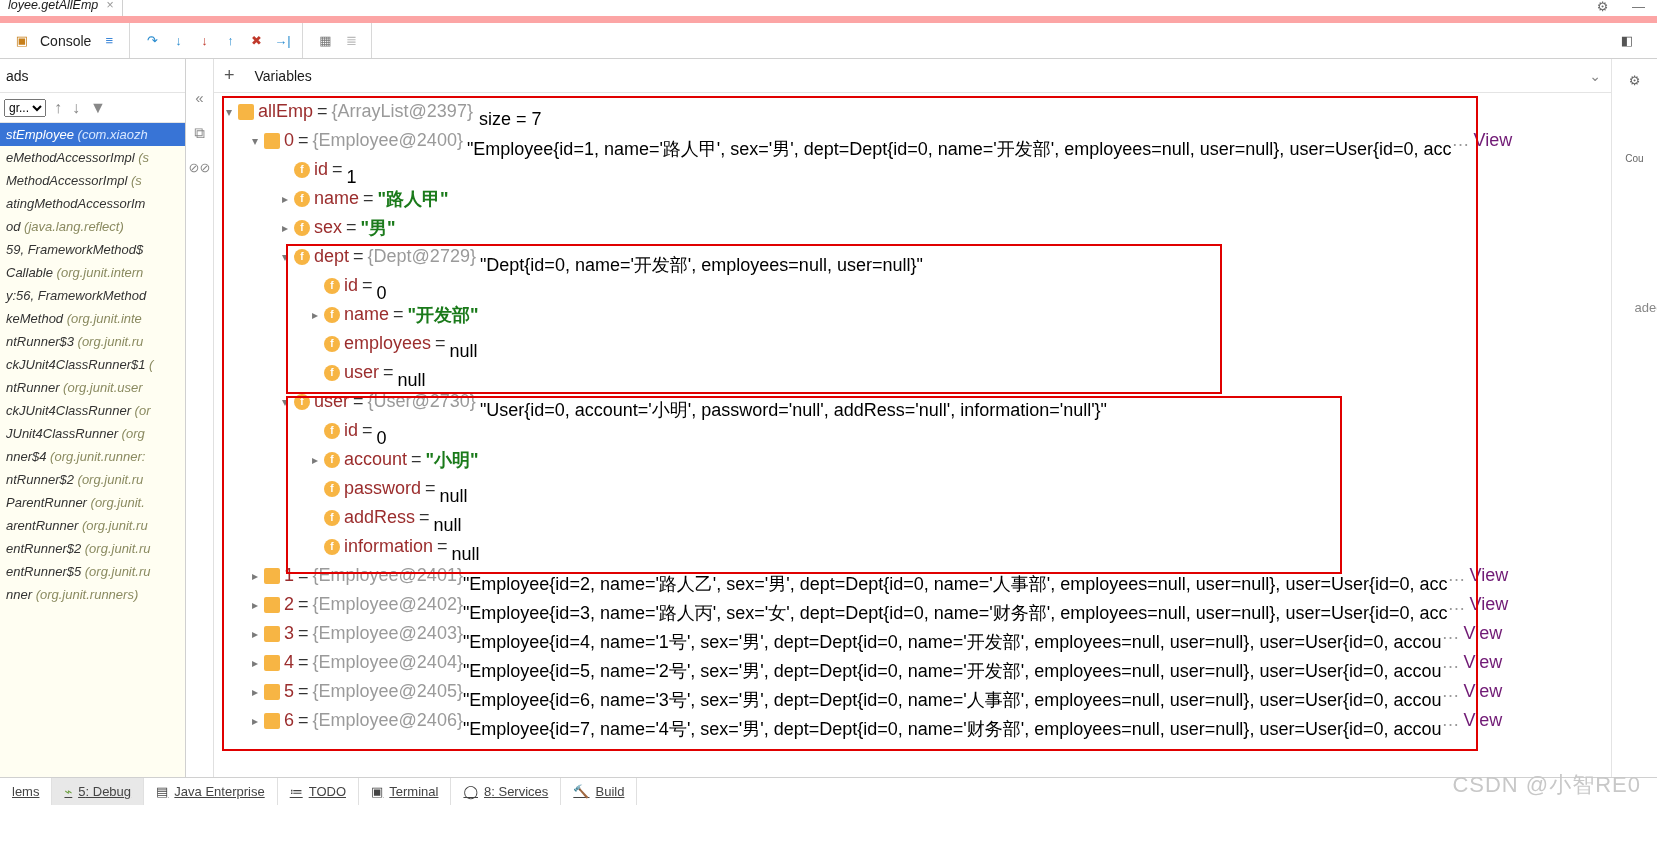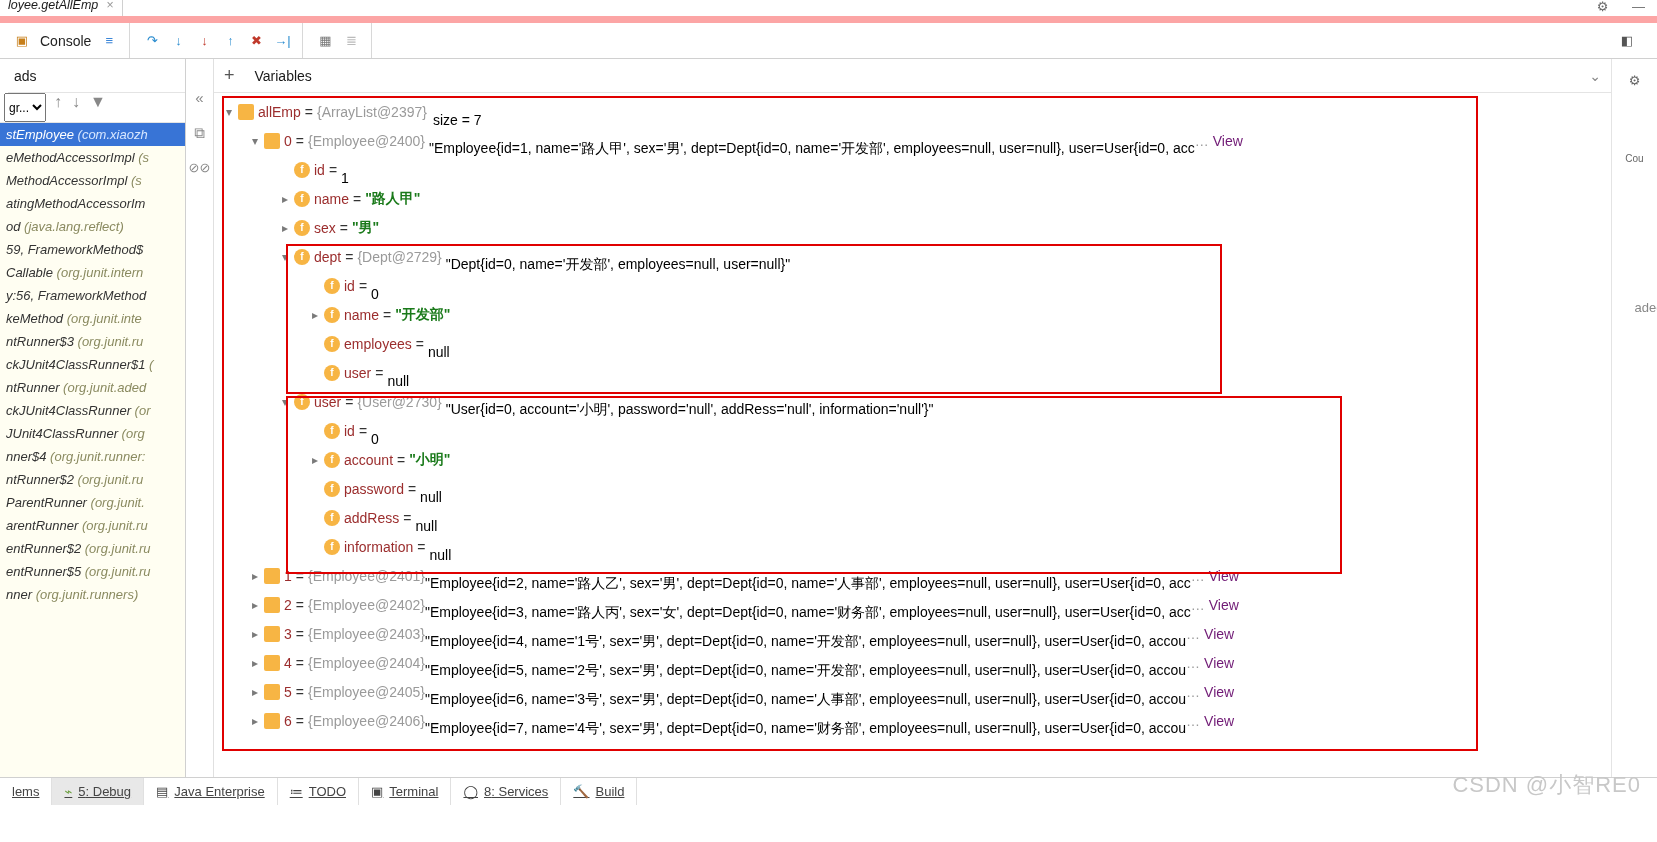--- a/index.html
+++ b/index.html
@@ -15,7 +15,7 @@
   .ticon { display:inline-flex; width:16px; height:16px; align-items:center; justify-content:center; }
   .main-row { display: flex; height: 718px; }
   .threads-col { width: 186px; border-right: 1px solid #d0d0d0; display: flex; flex-direction: column; }
-  .threads-head { height: 34px; display: flex; align-items: center; padding: 0 6px; font-size: 14px; border-bottom: 1px solid #e4e4e4; margin-left: 8px; }
+  .threads-head { height: 34px; display: flex; align-items: center; padding: 0 6px; font-size: 14px; border-bottom: 1px solid #e4e4e4; }
   .frames-ctl { height: 30px; display:flex; gap:6px; padding: 0 4px; border-bottom: 1px solid #e4e4e4; }
   .frames-ctl select { font-size:12px; width: 42px; }
   .frames-ctl .fb { color:#888; font-size:16px; padding:0 2px; }

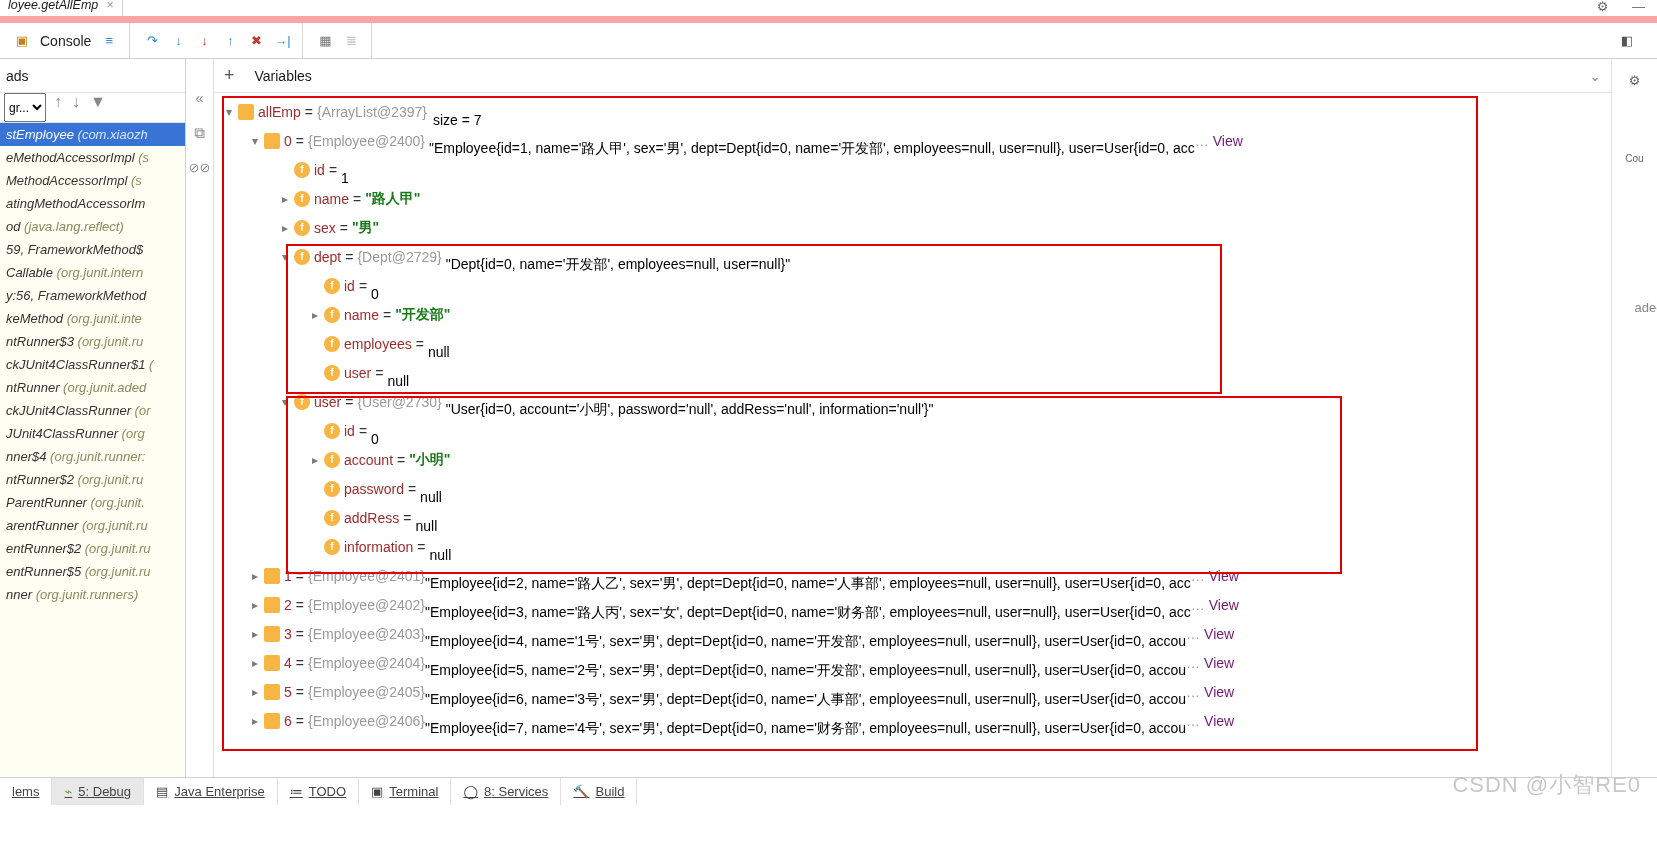--- a/index.html
+++ b/index.html
@@ -16,7 +16,7 @@
   .main-row { display: flex; height: 718px; }
   .threads-col { width: 186px; border-right: 1px solid #d0d0d0; display: flex; flex-direction: column; }
   .threads-head { height: 34px; display: flex; align-items: center; padding: 0 6px; font-size: 14px; border-bottom: 1px solid #e4e4e4; }
-  .frames-ctl { height: 30px; display:flex; gap:6px; padding: 0 4px; border-bottom: 1px solid #e4e4e4; }
+  .frames-ctl { height: 30px; display:flex; align-items:center; gap:6px; padding: 0 4px; border-bottom: 1px solid #e4e4e4; }
   .frames-ctl select { font-size:12px; width: 42px; }
   .frames-ctl .fb { color:#888; font-size:16px; padding:0 2px; }
   .frames-list { overflow: hidden; font-size: 13px; background: #fffef2; flex: 1; position:relative; }

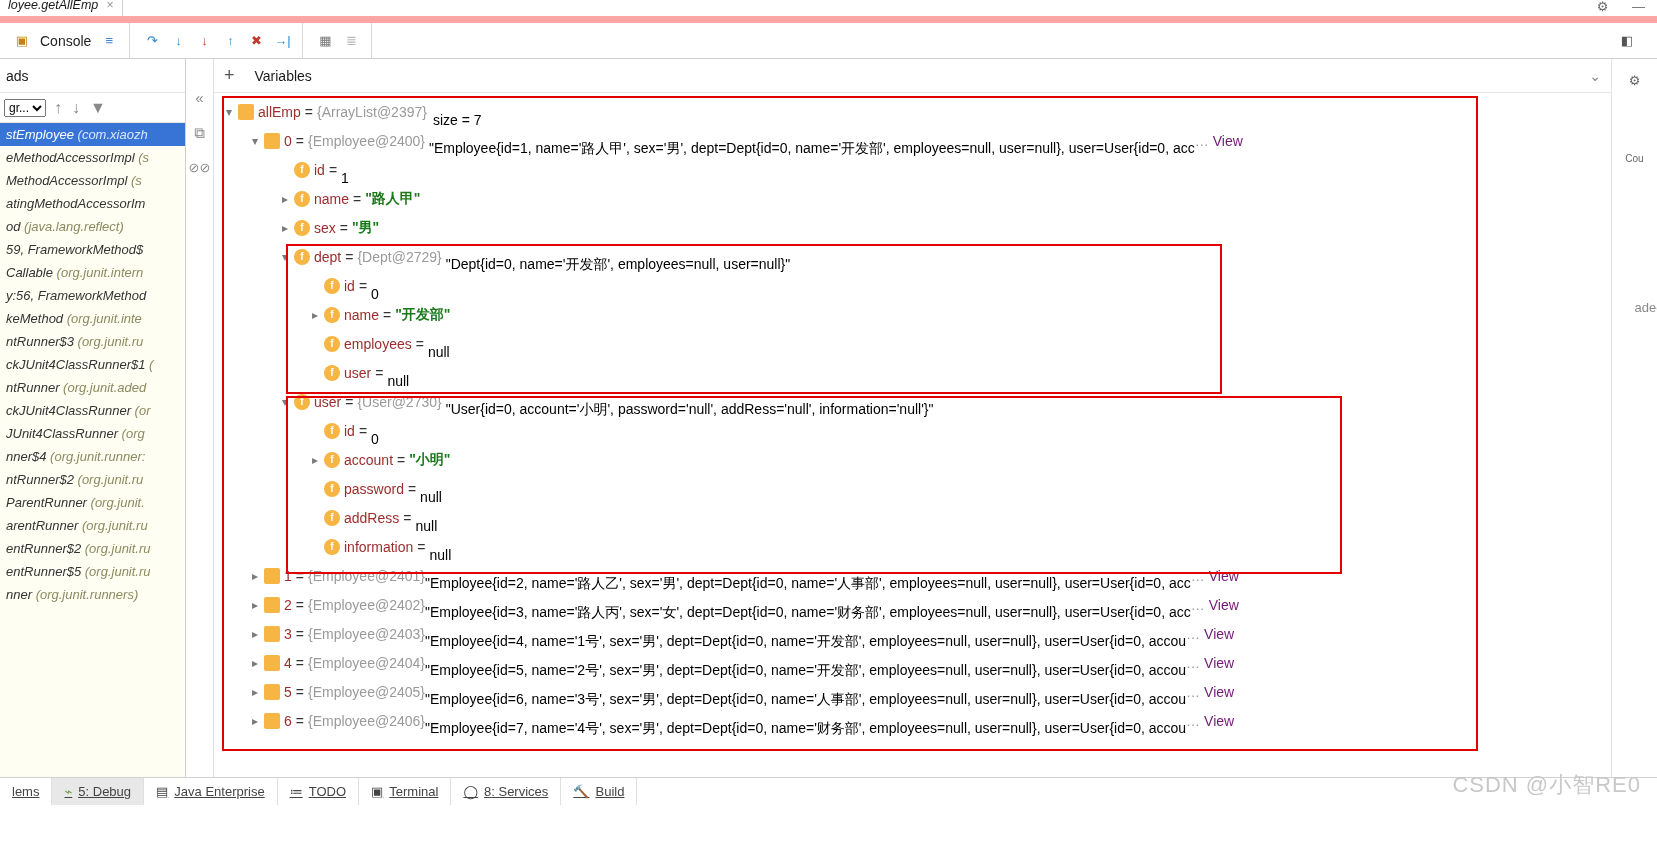--- a/index.html
+++ b/index.html
@@ -32,7 +32,7 @@
   .vars-body { flex:1; padding: 4px 6px; overflow:hidden; position:relative; }
   .right-rail { width: 46px; border-left: 1px solid #e4e4e4; display:flex; flex-direction:column; align-items:center; gap:22px; padding-top:14px; color:#666; font-size:13px; }
   .right-rail .rr { writing-mode: horizontal-tb; font-size:10px;margin-top:43px; }
-  .tree { font-family: "Segoe UI", Arial, sans-serif; font-size: 14px; }
+  .tree { font-family: "Segoe UI", Arial, sans-serif; font-size: 18px; }
   .node { display:flex; align-items:center; height:29px; white-space:nowrap; }
   .tw { width:18px; text-align:center; color:#7a7a7a; font-size:12px; cursor:default; }
   .tw.open::before { content:"▾"; }

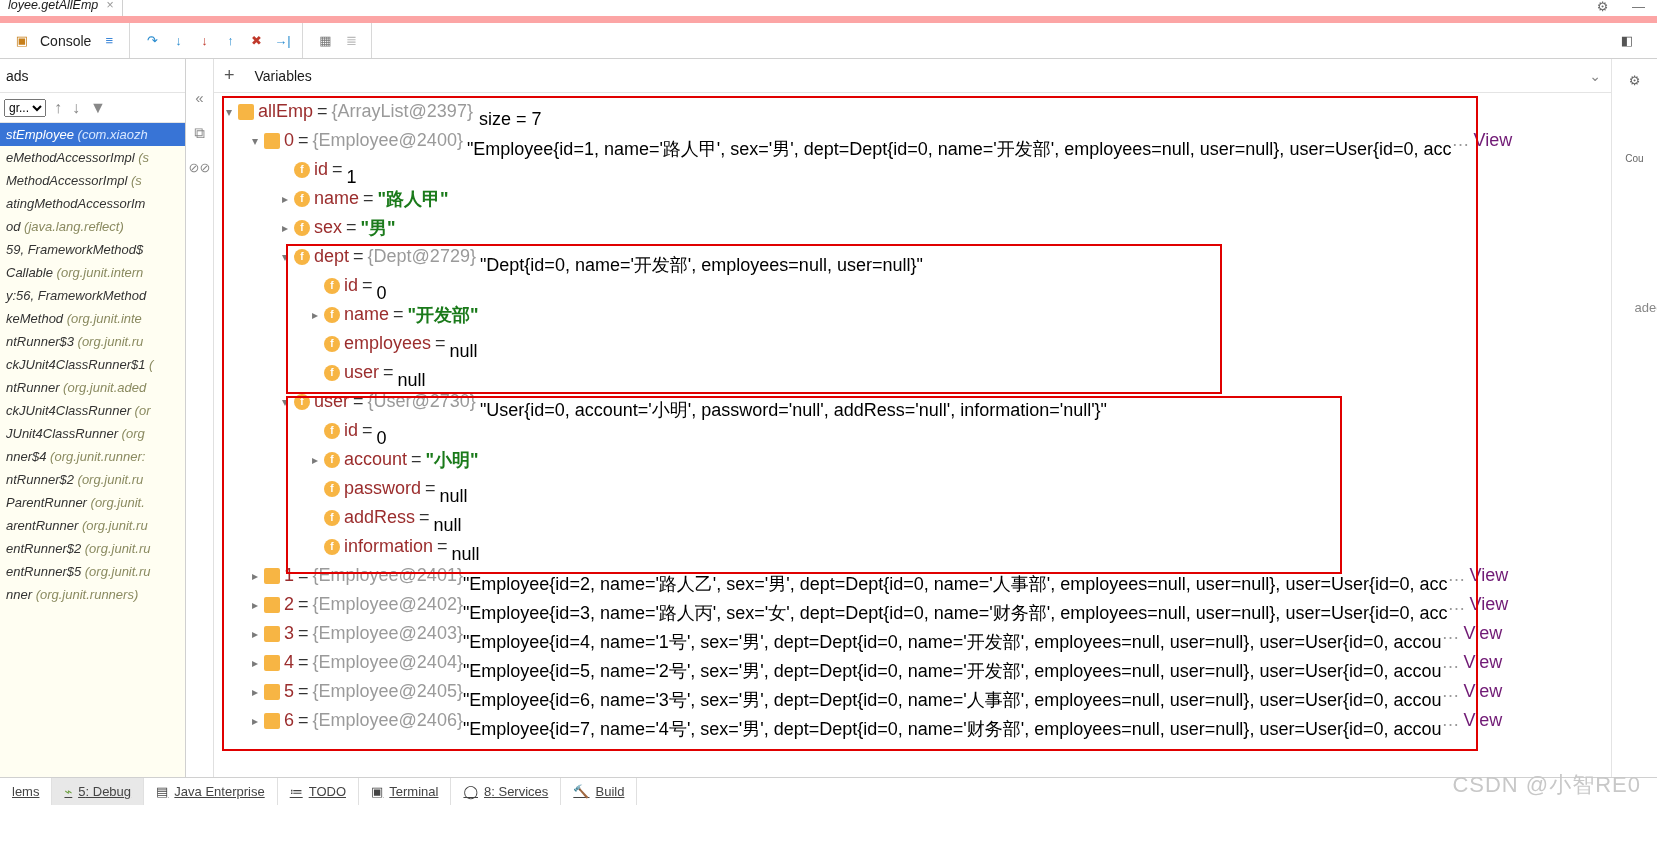--- a/index.html
+++ b/index.html
@@ -121,7 +121,7 @@
         <div class="frame"><span>keMethod </span><span class="pkg">(org.junit.inte</span></div>
         <div class="frame"><span>ntRunner$3 </span><span class="pkg">(org.junit.ru</span></div>
         <div class="frame"><span>ckJUnit4ClassRunner$1 </span><span class="pkg">(</span></div>
-        <div class="frame"><span>ntRunner </span><span class="pkg">(org.junit.aded</span></div>
+        <div class="frame"><span>ntRunner </span><span class="pkg">(org.junit.user</span></div>
         <div class="frame"><span>ckJUnit4ClassRunner </span><span class="pkg">(or</span></div>
         <div class="frame"><span>JUnit4ClassRunner </span><span class="pkg">(org</span></div>
         <div class="frame"><span>nner$4 </span><span class="pkg">(org.junit.runner:</span></div>

